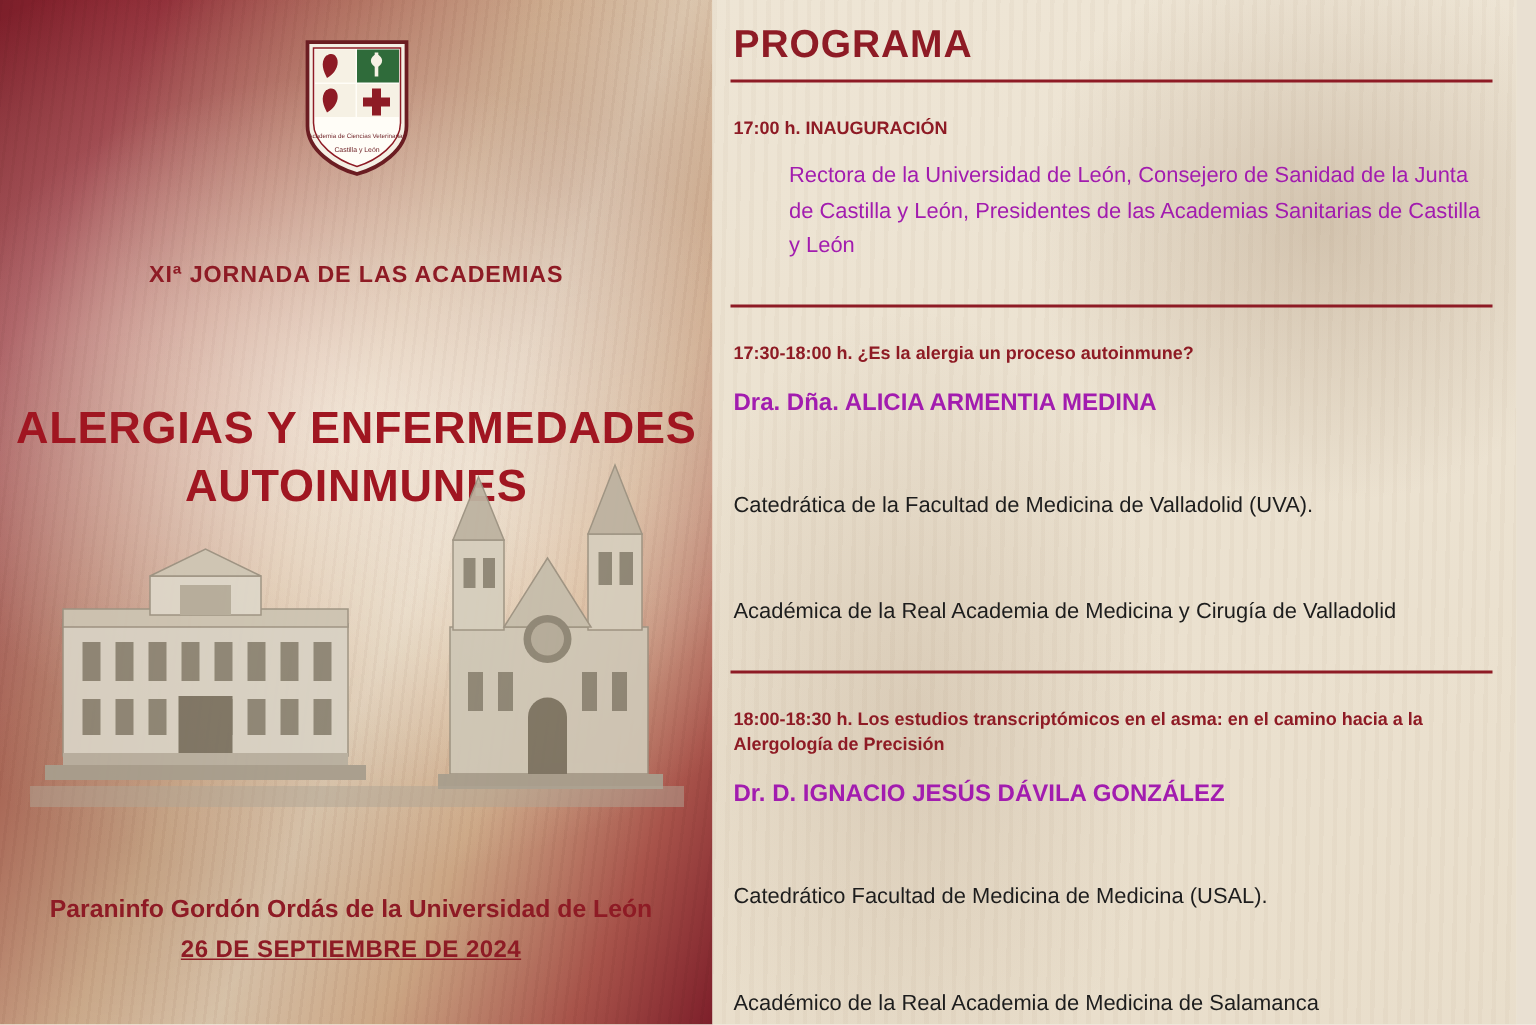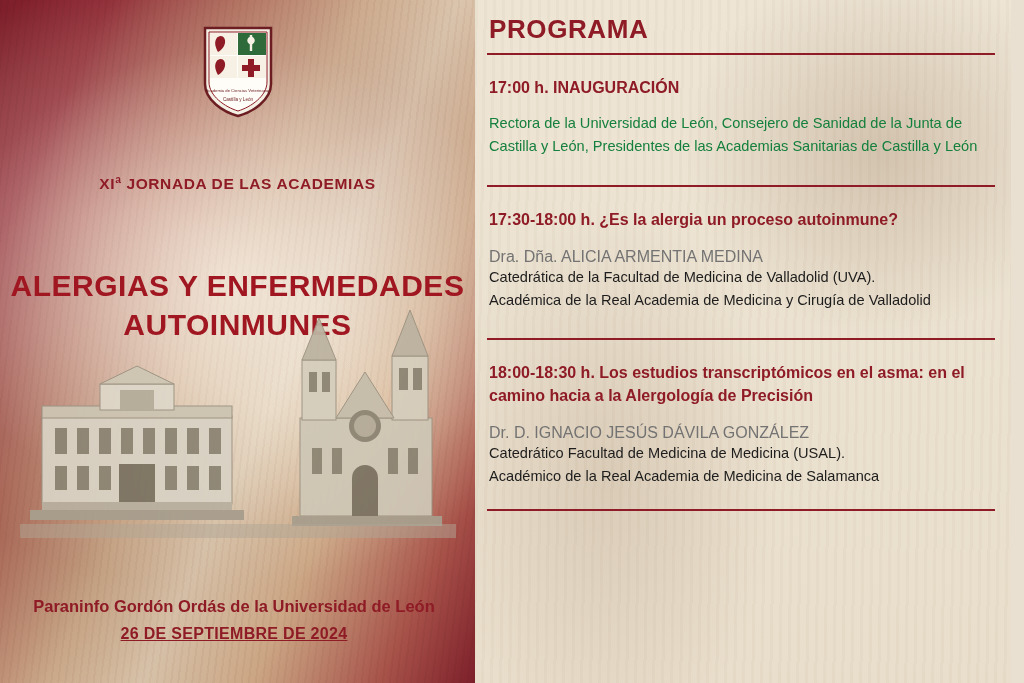--- a/index.html
+++ b/index.html
@@ -166,7 +166,7 @@
   .slot-time {
     color: #8e1b25;
     font-weight: bold;
-    font-size: 16px;
+    font-size: 12px;
     margin: 22px 0 0 0;
     line-height: 1.42;
   }

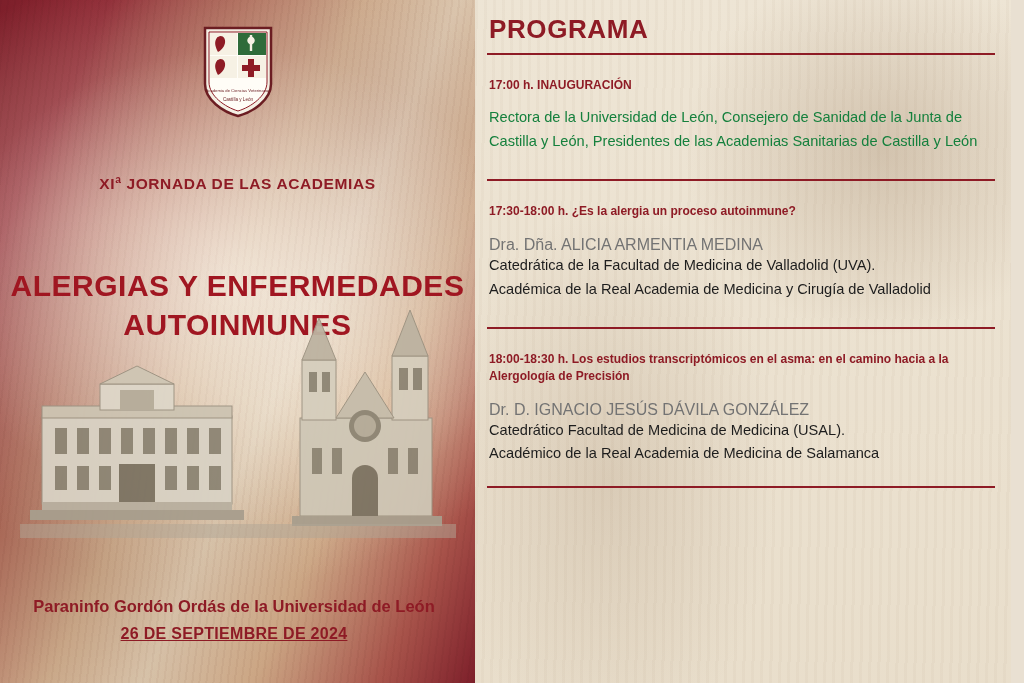--- a/index.html
+++ b/index.html
@@ -175,10 +175,11 @@
   }
 
   .slot-body {
-    color: #15803d;
+    color: #a21caf;
     font-size: 14.6px;
     line-height: 1.62;
     margin-top: 12px;
+    margin-left: 37px;
   }
 
   .speaker {

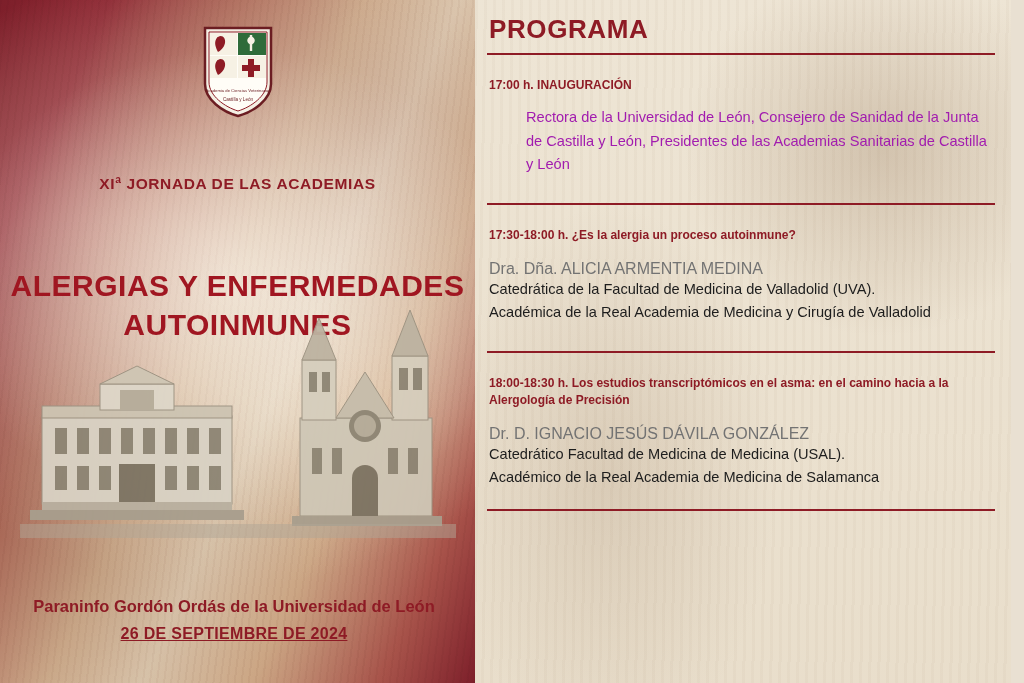--- a/index.html
+++ b/index.html
@@ -183,8 +183,8 @@
   }
 
   .speaker {
-    color: #737373;
-    font-weight: normal;
+    color: #a21caf;
+    font-weight: bold;
     font-size: 16px;
     margin-top: 16px;
   }

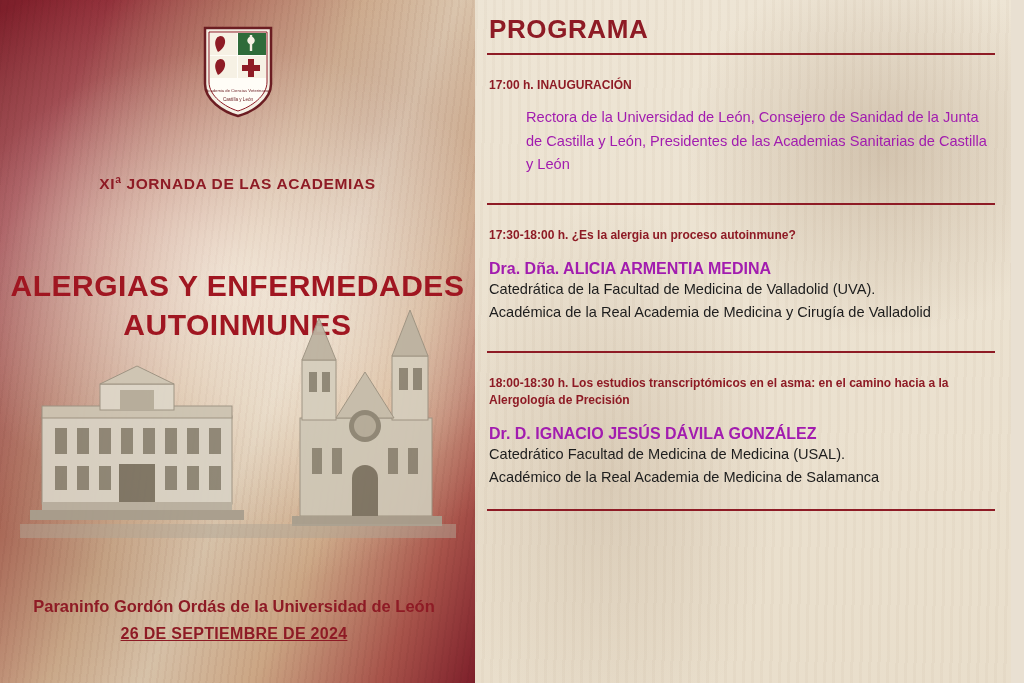--- a/index.html
+++ b/index.html
@@ -192,6 +192,7 @@
     color: #1d1d1d;
     font-size: 14.6px;
     line-height: 1.6;
+    margin-top: 48px;
   }
   .spacer-lg { height: 26px; }
   .spacer-md { height: 20px; }

